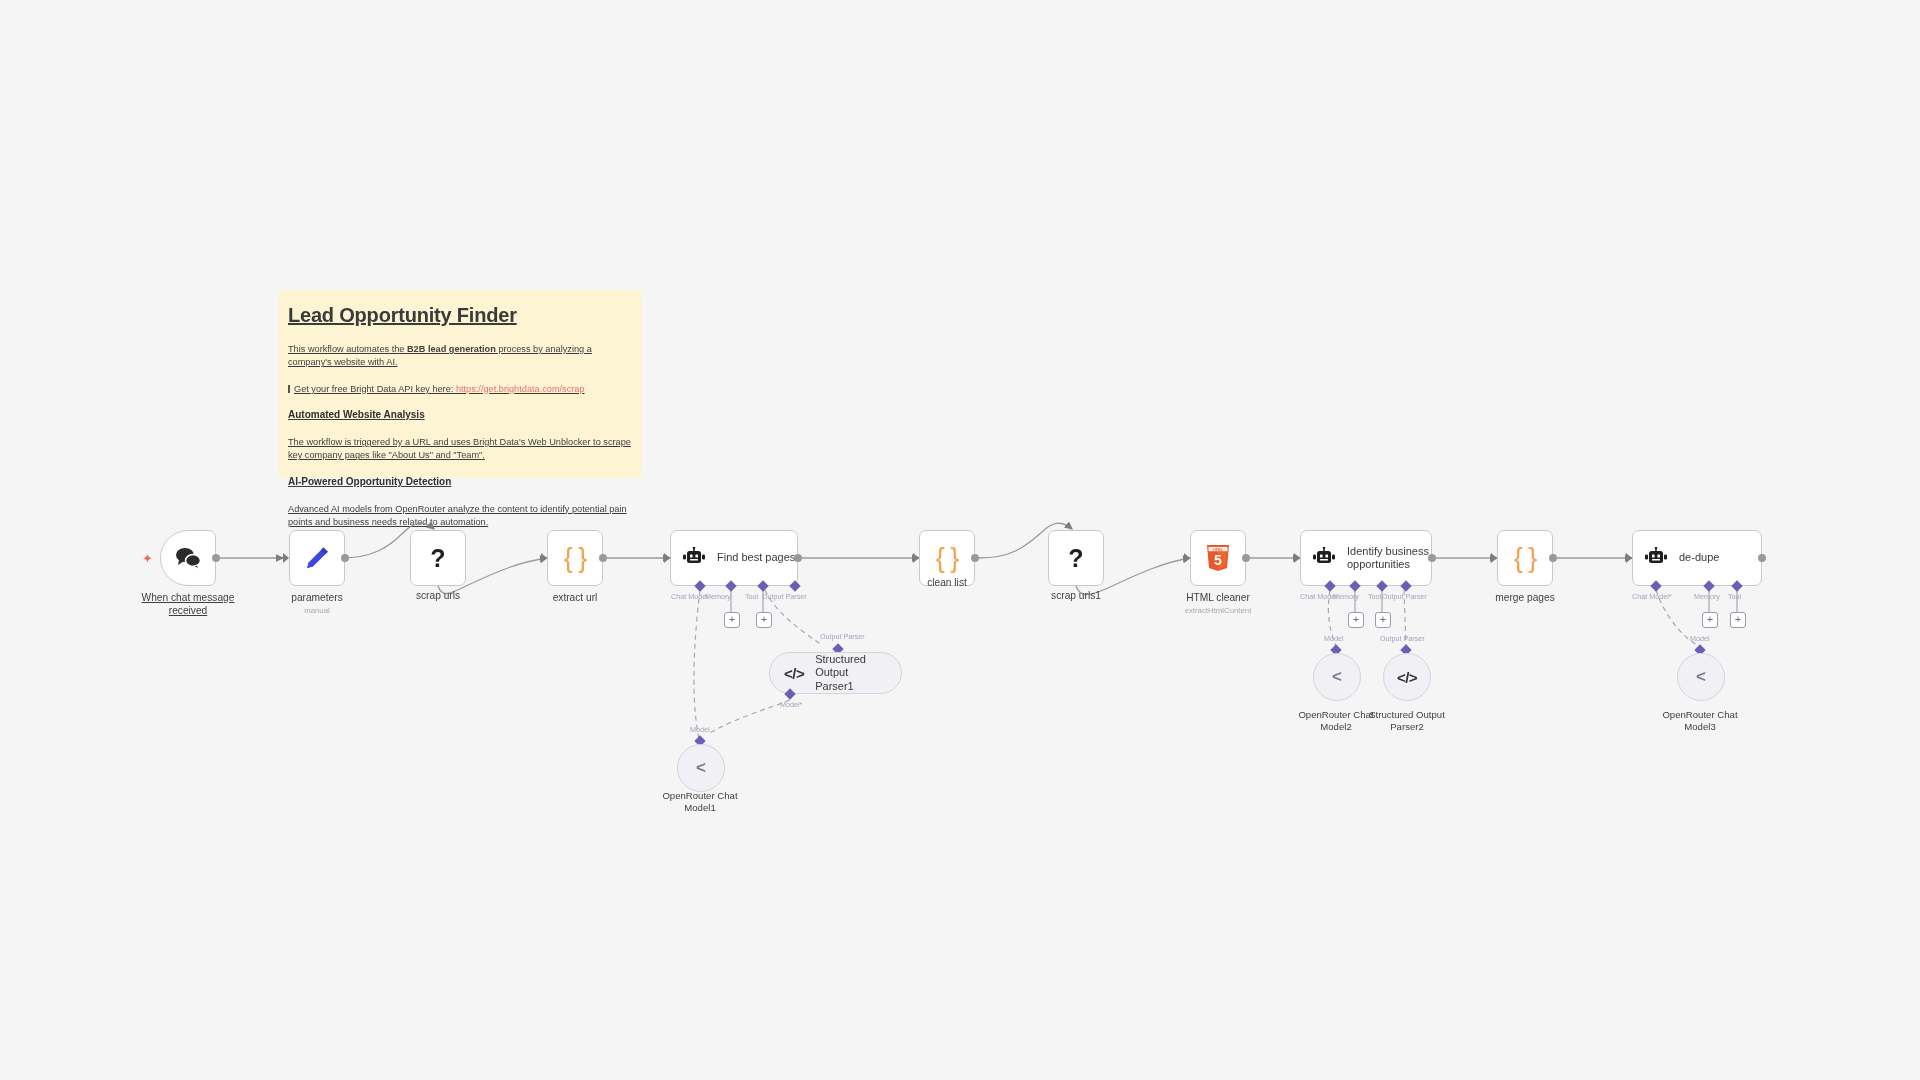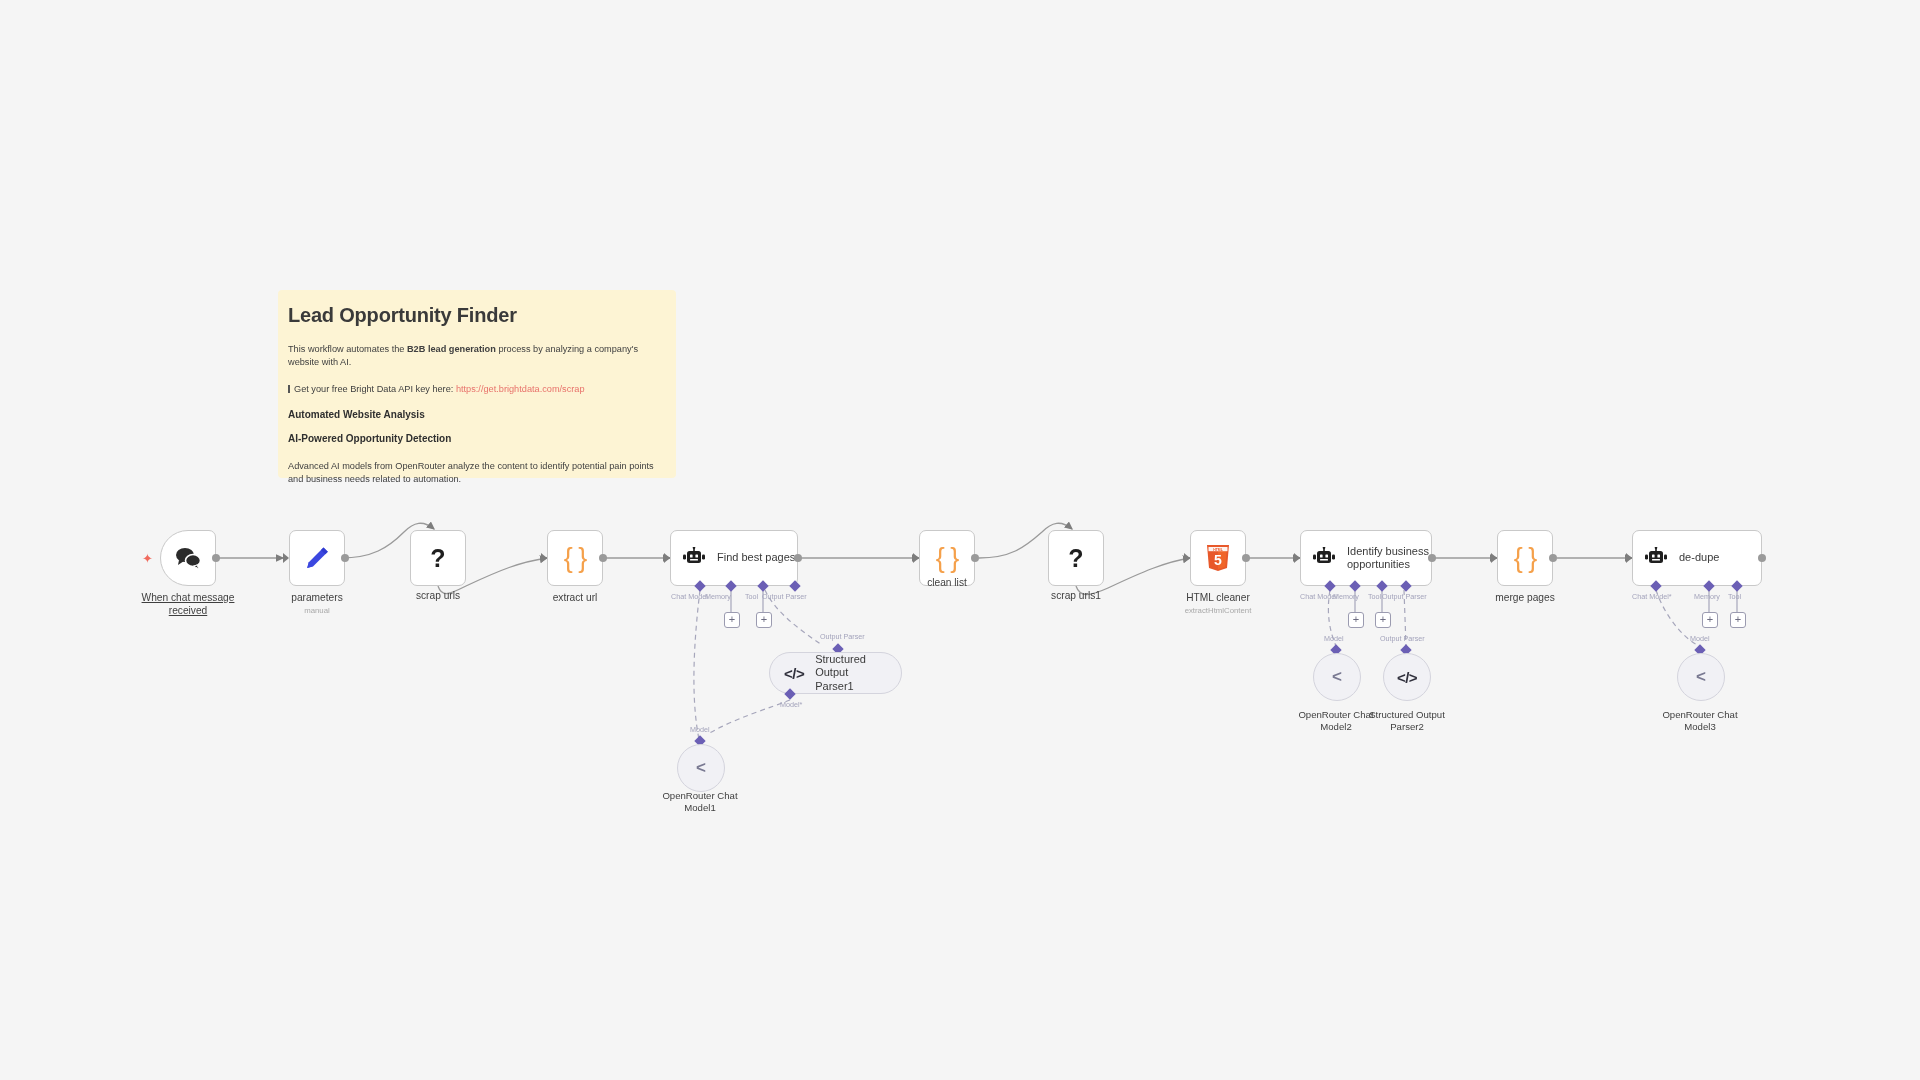--- a/index.html
+++ b/index.html
@@ -27,13 +27,14 @@
     position: absolute;
     left: 278px;
     top: 290px;
-    width: 398px;
+    width: 364px;
     height: 188px;
     background: #fdf4d4;
     border-radius: 4px;
     box-sizing: border-box;
     padding: 14px 10px 10px 10px;
     color: #3b3b3b;
+    text-decoration: underline;
   }
   .sticky h1 {
     margin: 0 0 14px 0;

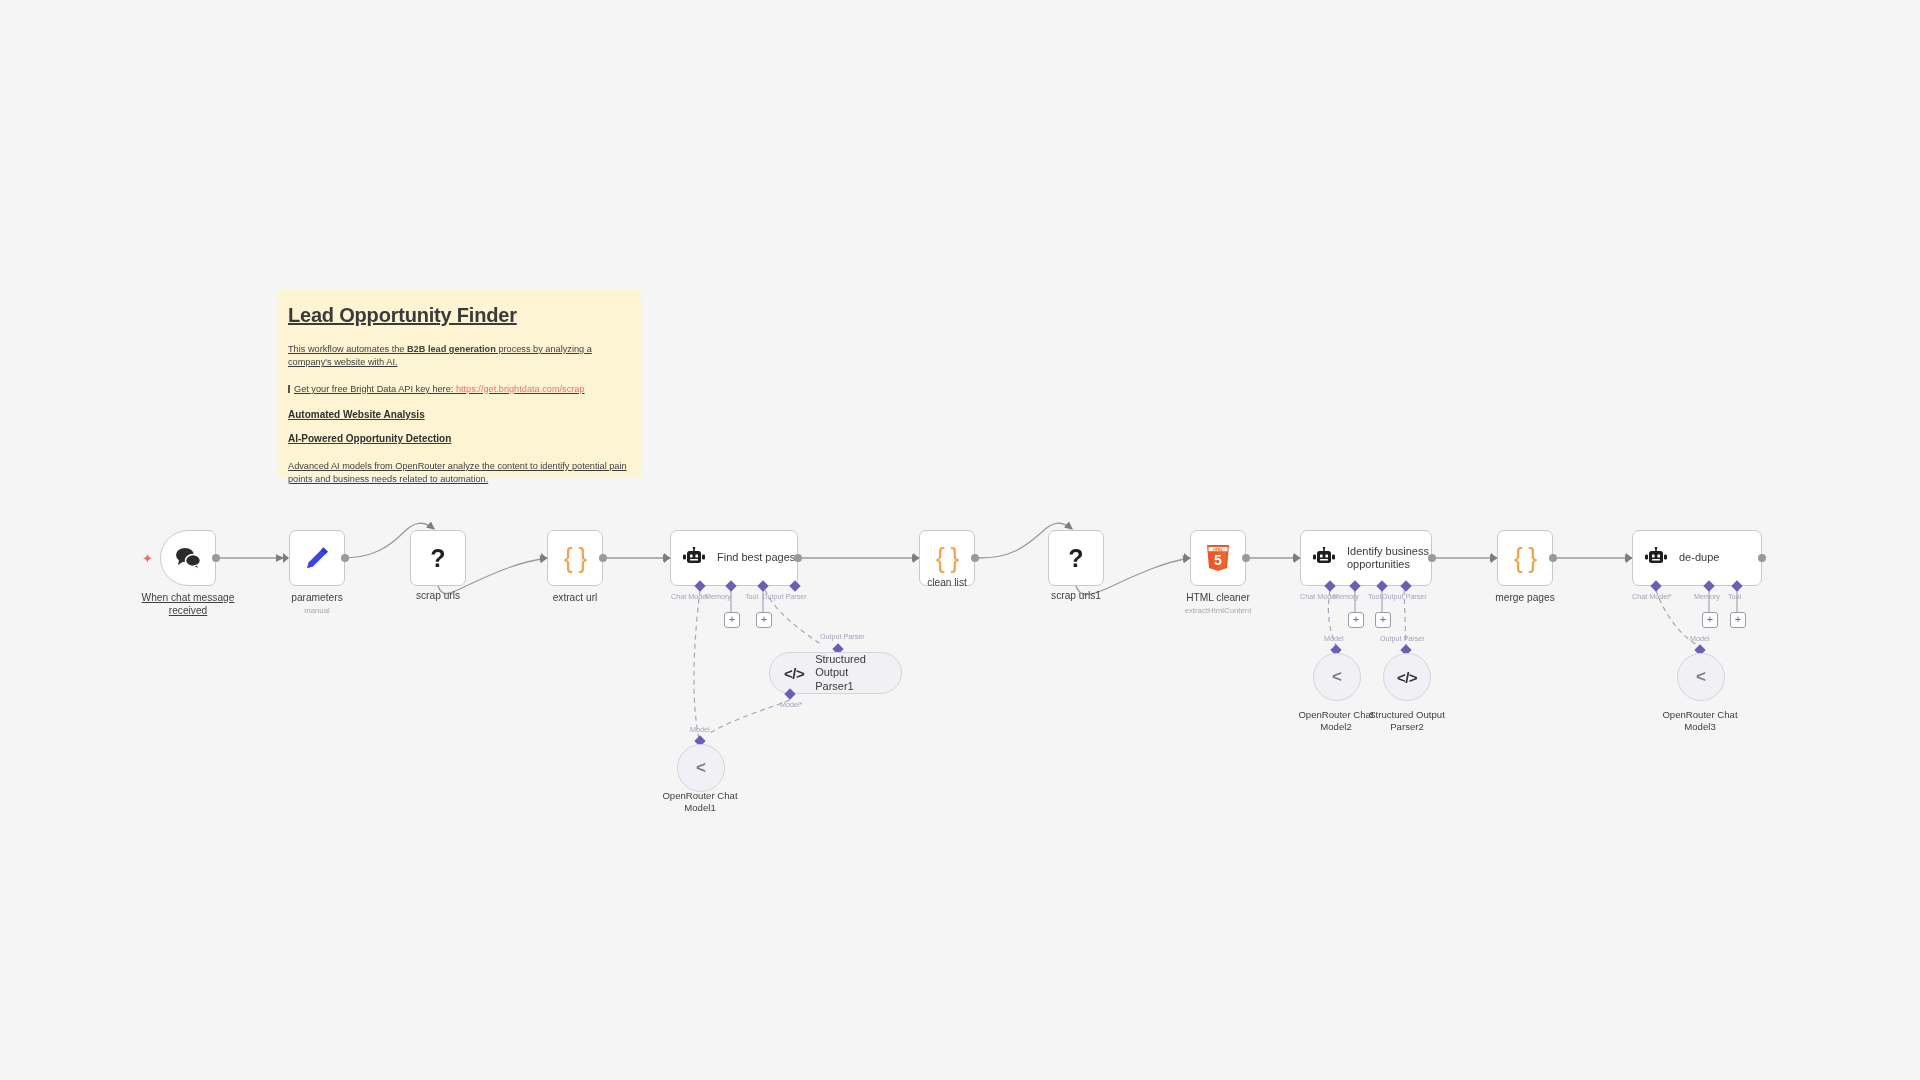--- a/index.html
+++ b/index.html
@@ -256,6 +256,7 @@
     </p>
 
     <div class="hd" style="margin-top:13px;">Automated Website Analysis</div>
+    <p>The workflow is triggered by a URL and uses Bright Data's Web Unblocker to scrape key company pages like "About Us" and "Team".</p>
 
     <div class="hd" style="margin-top:13px;">AI-Powered Opportunity Detection</div>
     <p>Advanced AI models from OpenRouter analyze the content to identify potential pain points and business needs related to automation.</p>

